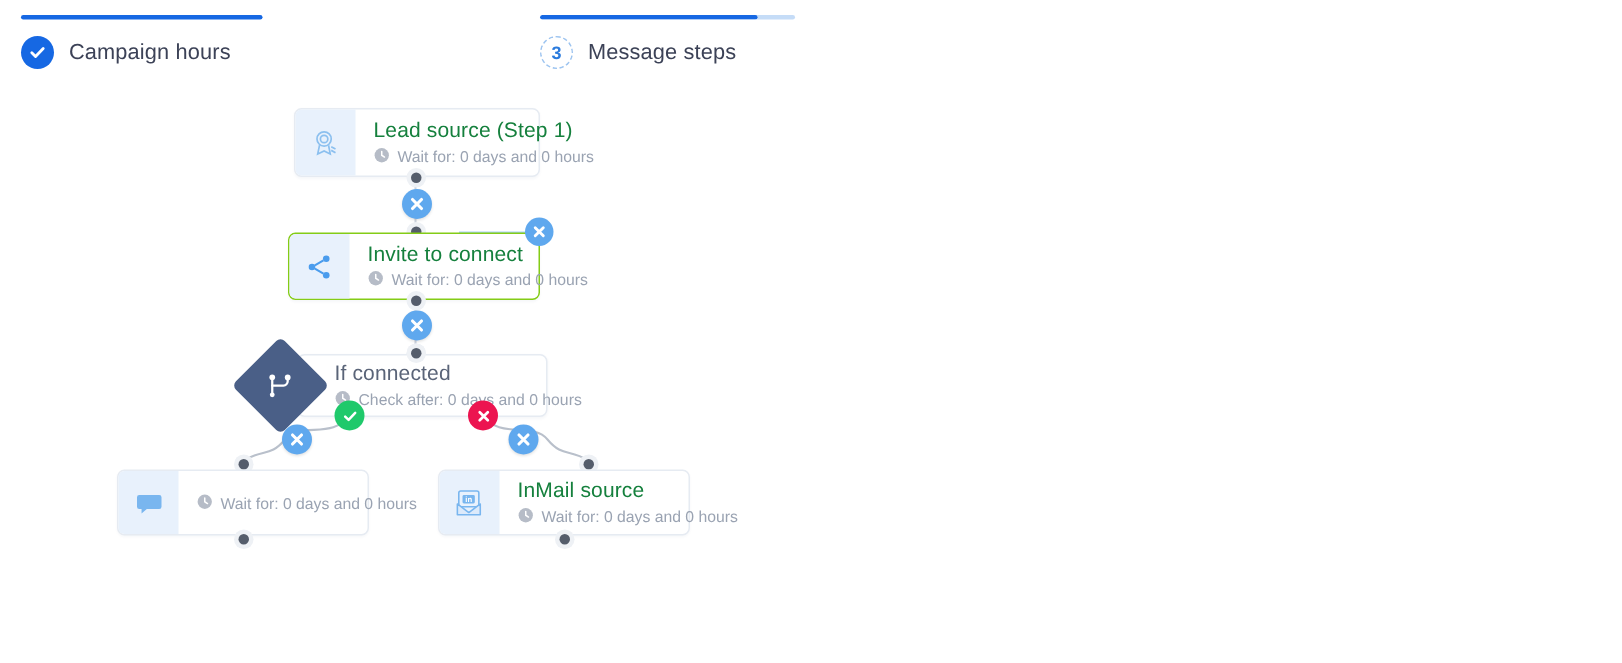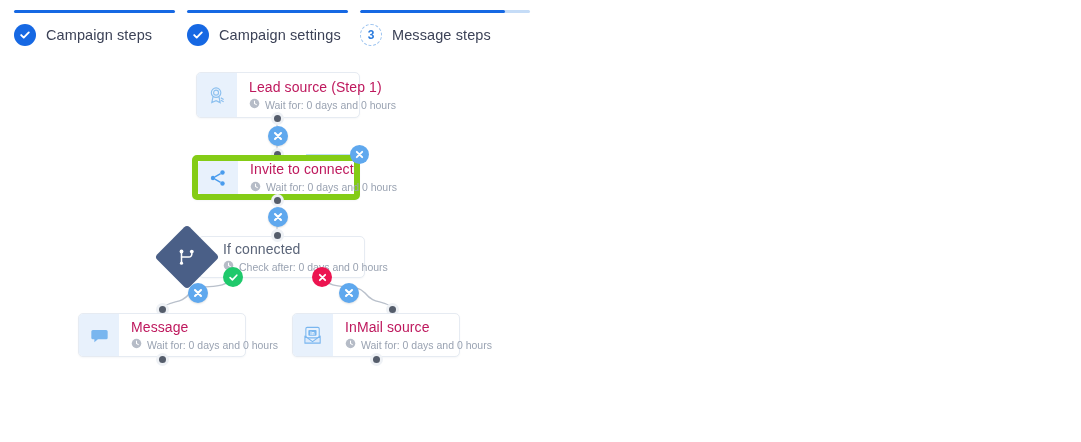--- a/index.html
+++ b/index.html
@@ -83,7 +83,7 @@
               <path d="M2.2 6.1 L4.7 8.6 L9.8 3.4" fill="none" stroke="#fff" stroke-width="1.9" stroke-linecap="round" stroke-linejoin="round"></path>
             </svg>
         </span>
-        <span class="step-label">Campaign steps</span>
+        <span class="step-label">Campaign hours</span>
       </div>
     </div>
 

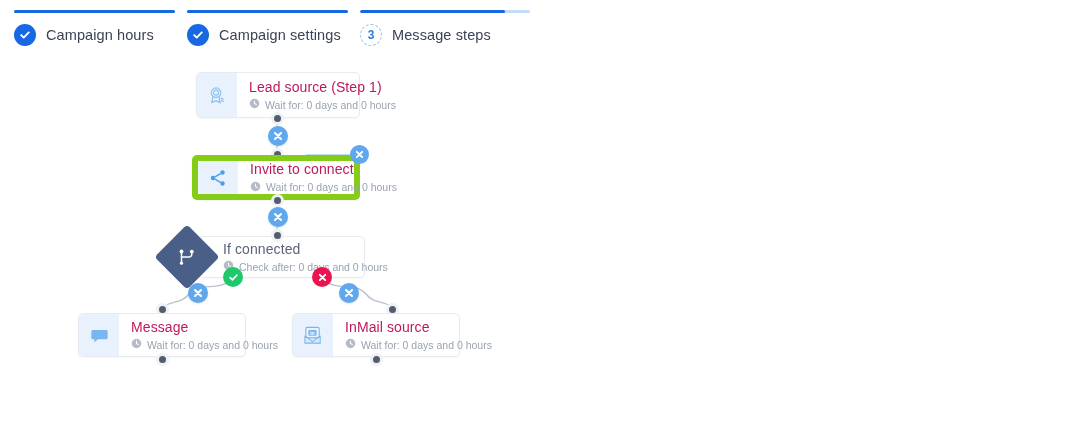--- a/index.html
+++ b/index.html
@@ -87,17 +87,6 @@
       </div>
     </div>
 
-    <div class="step" style="left:187px; width:161px;">
-      <div class="step-bar"></div>
-      <div class="step-row">
-        <span class="step-badge done">
-          <svg width="12" height="12" viewBox="0 0 12 12">
-              <path d="M2.2 6.1 L4.7 8.6 L9.8 3.4" fill="none" stroke="#fff" stroke-width="1.9" stroke-linecap="round" stroke-linejoin="round"></path>
-            </svg>
-        </span>
-        <span class="step-label">Campaign settings</span>
-      </div>
-    </div>
 
     <div class="step" style="left:360px; width:170px;">
       <div class="step-bar partial">

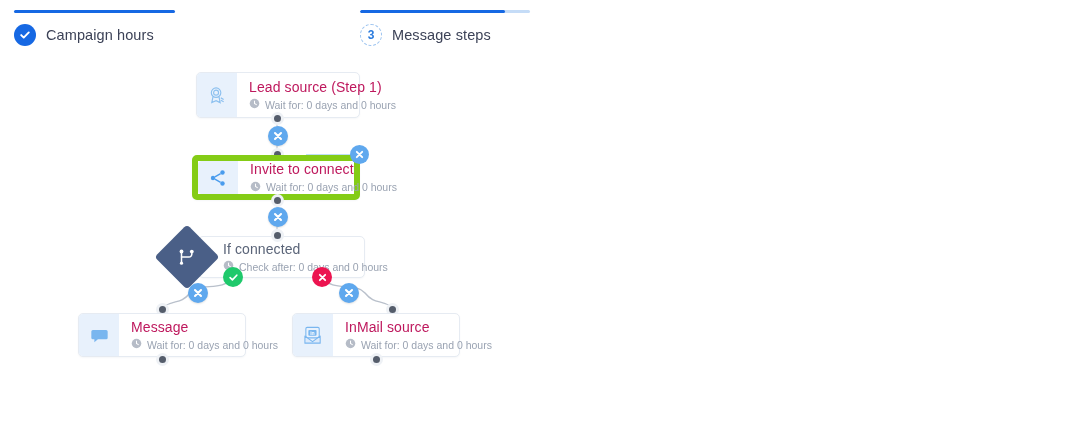--- a/index.html
+++ b/index.html
@@ -39,7 +39,7 @@
   .node-icon { width: 40px; flex: 0 0 40px; background: #e8f1fc;
                border-radius: 4px 0 0 4px; display: flex; align-items: center; justify-content: center; }
   .node-body { flex: 1 1 auto; padding: 6px 10px 6px 12px; display: flex; flex-direction: column; justify-content: center; }
-  .node-title { font-size: 14px; color: #be185d; line-height: 1.25; letter-spacing: 0.1px; }
+  .node-title { font-size: 14px; color: #15803d; line-height: 1.25; letter-spacing: 0.1px; }
   .node-title.dark { color: #5a6478; }
   .node-sub { display: flex; align-items: center; gap: 5px; margin-top: 2px;
               font-size: 10.5px; color: #9aa3b2; white-space: nowrap; }

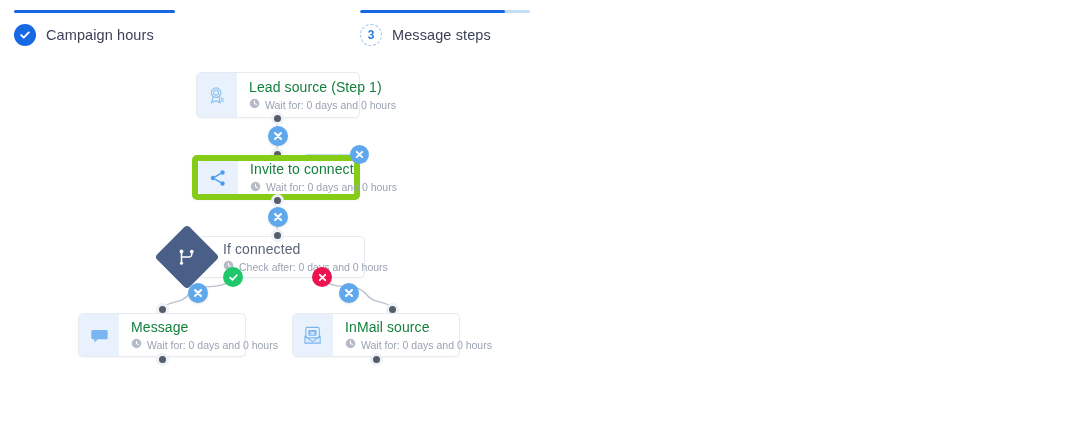--- a/index.html
+++ b/index.html
@@ -35,7 +35,7 @@
   .node { position: absolute; display: flex; align-items: stretch;
           background: #ffffff; border: 1px solid #e6ebf2; border-radius: 5px;
           box-shadow: 0 1px 2px rgba(30,50,90,0.04); }
-  .node.selected { border: 6px solid #84cc16; }
+  .node.selected { border: 1px solid #84cc16; }
   .node-icon { width: 40px; flex: 0 0 40px; background: #e8f1fc;
                border-radius: 4px 0 0 4px; display: flex; align-items: center; justify-content: center; }
   .node-body { flex: 1 1 auto; padding: 6px 10px 6px 12px; display: flex; flex-direction: column; justify-content: center; }

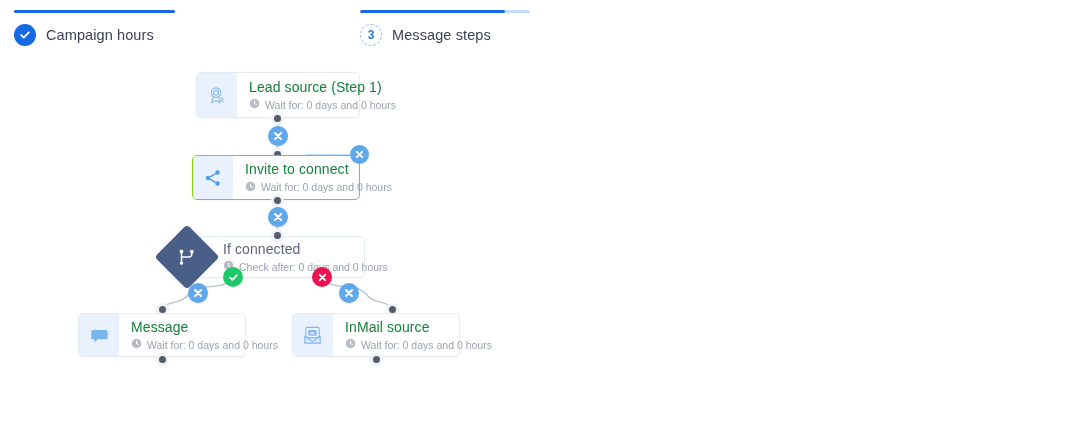--- a/index.html
+++ b/index.html
@@ -240,7 +240,6 @@
           </svg>
       </div>
       <div class="node-body">
-        <div class="node-title">Message</div>
         <div class="node-sub">
           <span class="clock">
             <svg width="11" height="11" viewBox="0 0 12 12">

